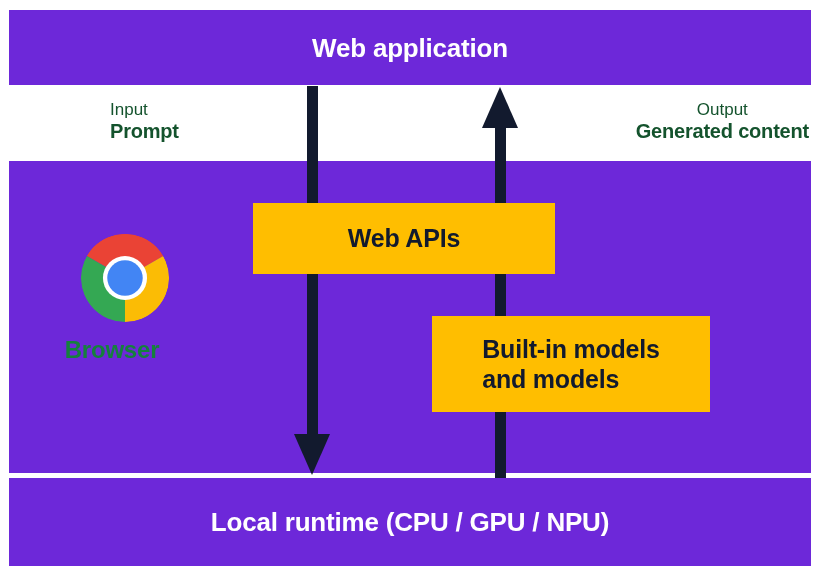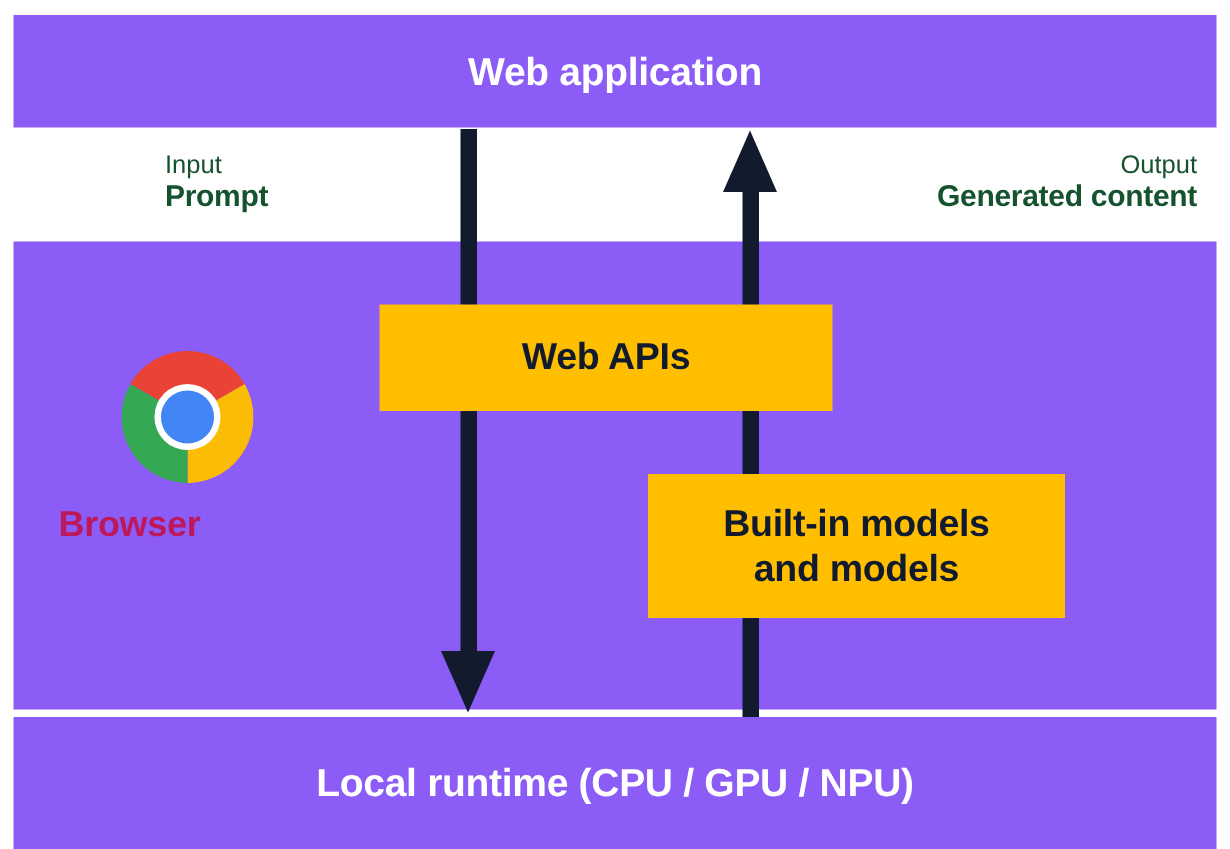--- a/index.html
+++ b/index.html
@@ -22,7 +22,7 @@
   
   .band {
     position: absolute;
-    background: #8b5cf6;
+    background: #6d28d9;
     left: 9px;
     width: 802px;
   }

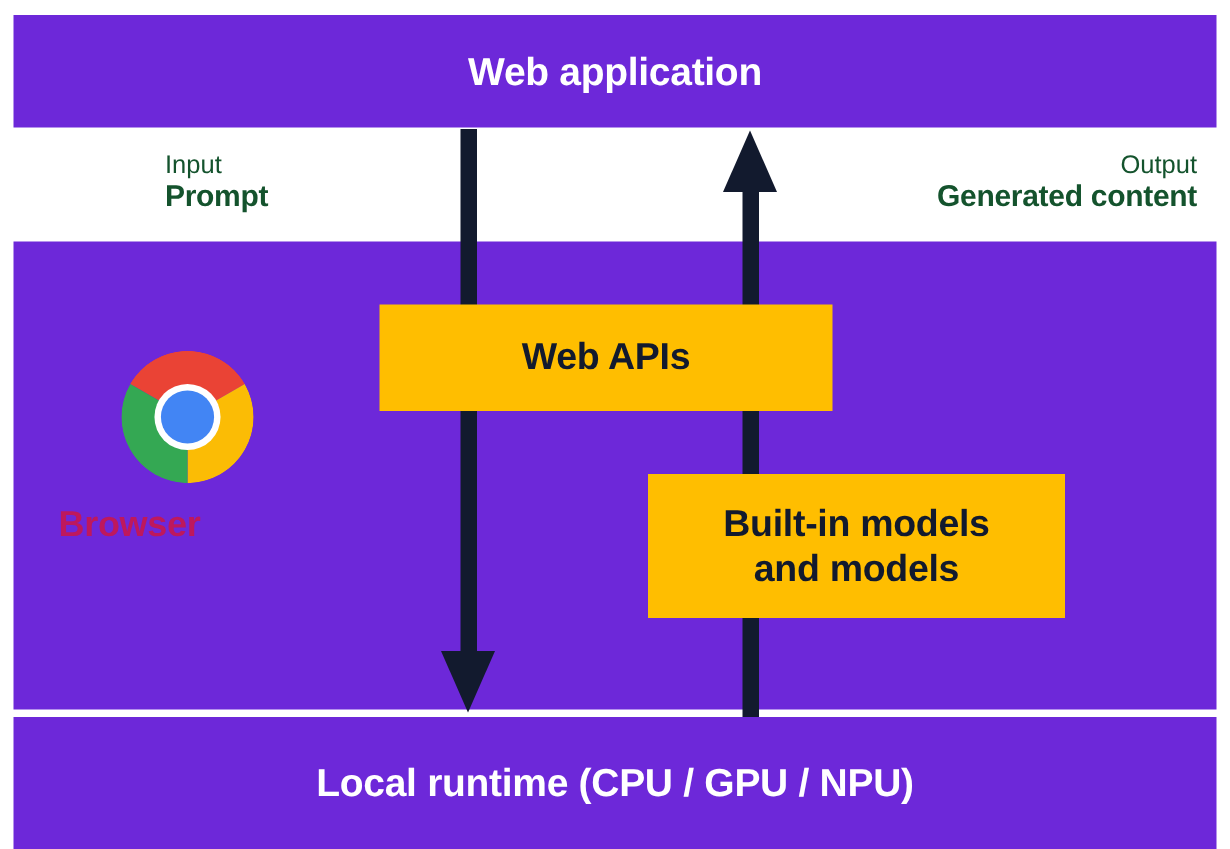--- a/index.html
+++ b/index.html
@@ -83,9 +83,9 @@
     text-align: left;
   }
   #flow-output {
-    right: 22px;
+    right: 11px;
     top: 100px;
-    text-align: right;
+    text-align: center;
   }
 
   

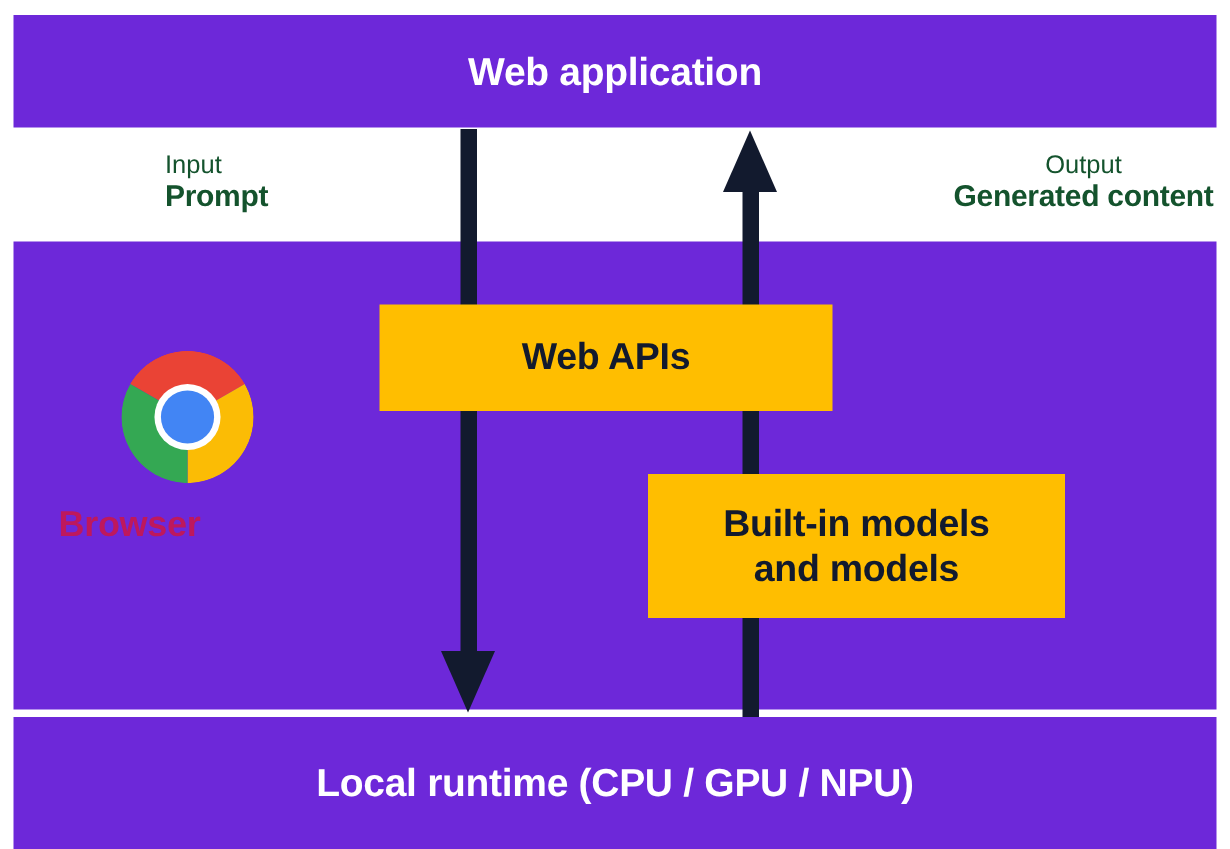--- a/index.html
+++ b/index.html
@@ -135,7 +135,6 @@
     display: flex;
     align-items: center;
     justify-content: center;
-    text-align: center;
     font-weight: bold;
     font-size: 25px;
     line-height: 1.22;

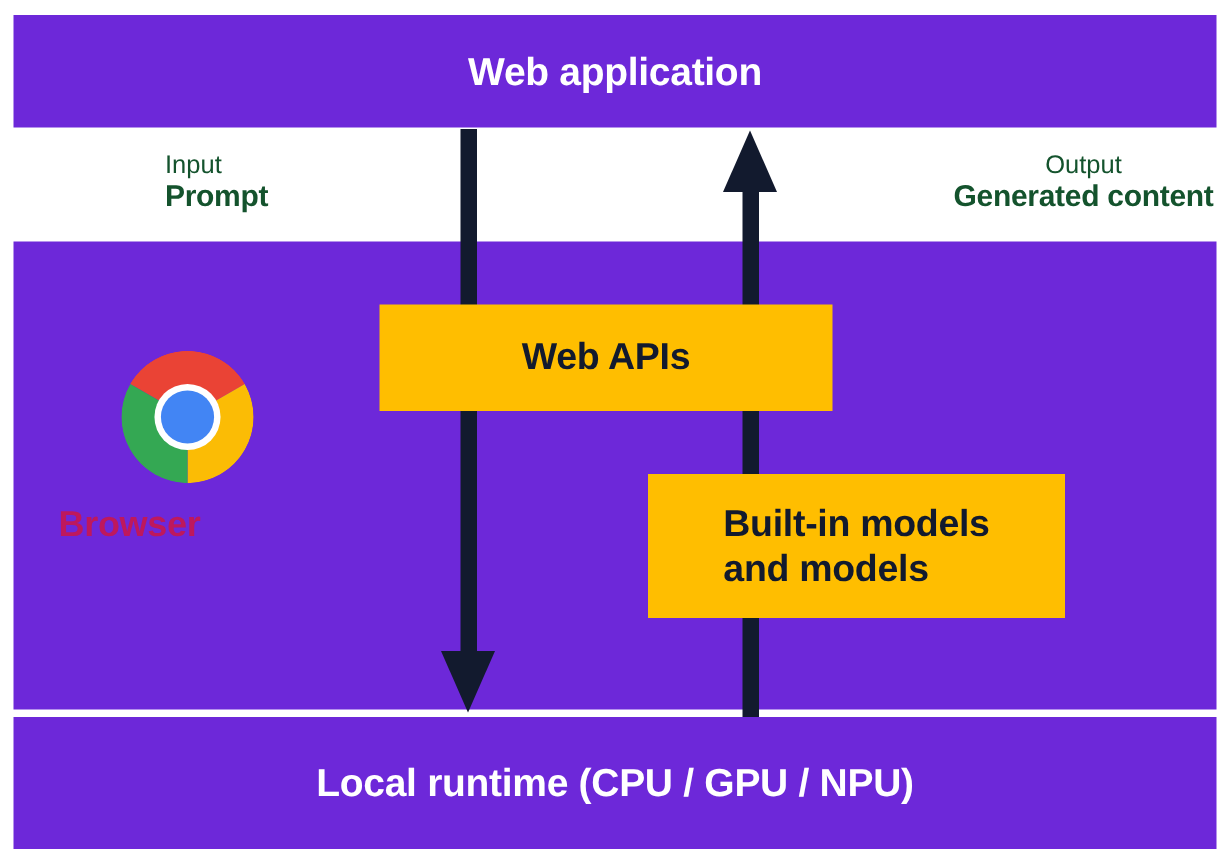--- a/index.html
+++ b/index.html
@@ -166,10 +166,11 @@
   }
   #browser-label {
     position: absolute;
-    left: 39px;
+    left: 26px;
     top: 336px;
     width: 172px;
-    color: #be185d;
+    text-align: center;
+    color: #15803d;
     font-weight: bold;
     font-size: 24px;
     letter-spacing: -0.2px;

